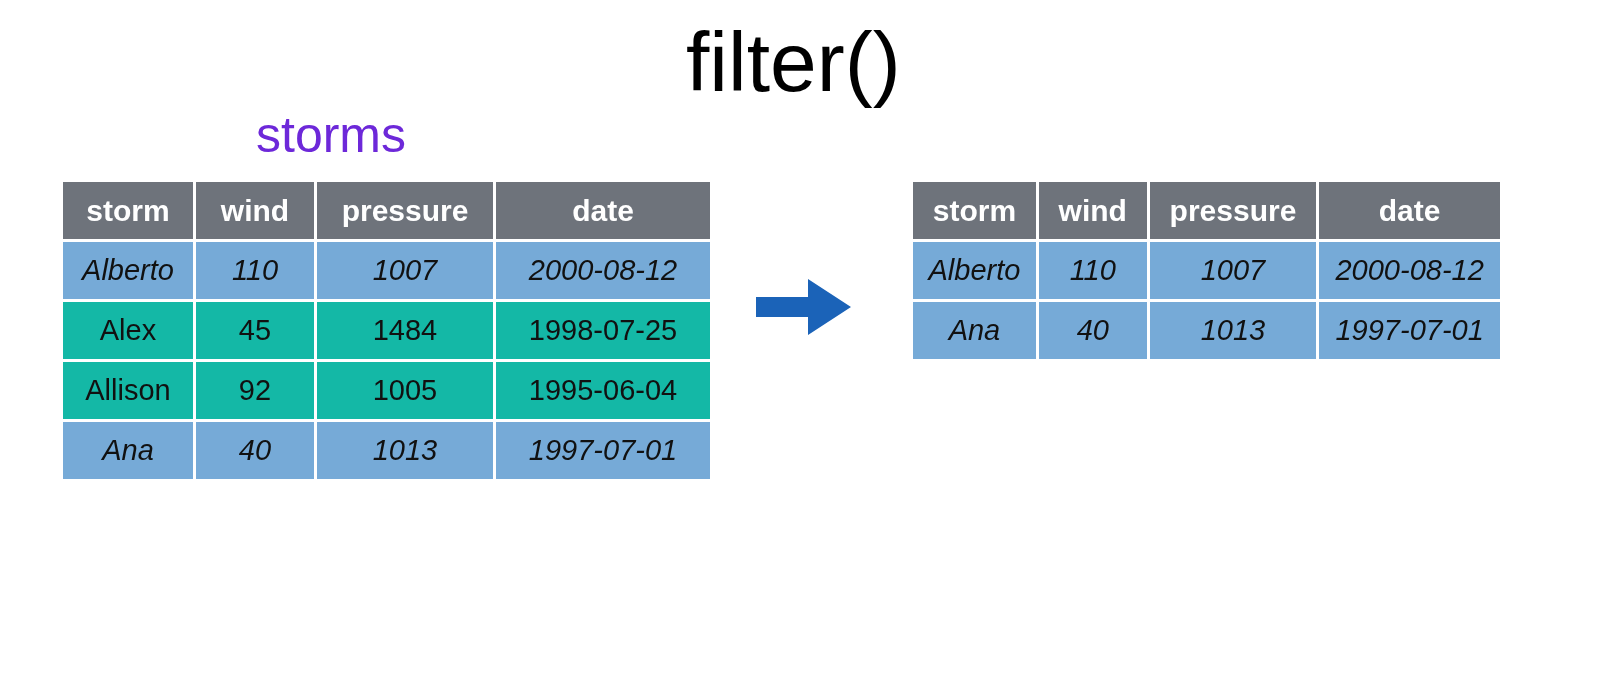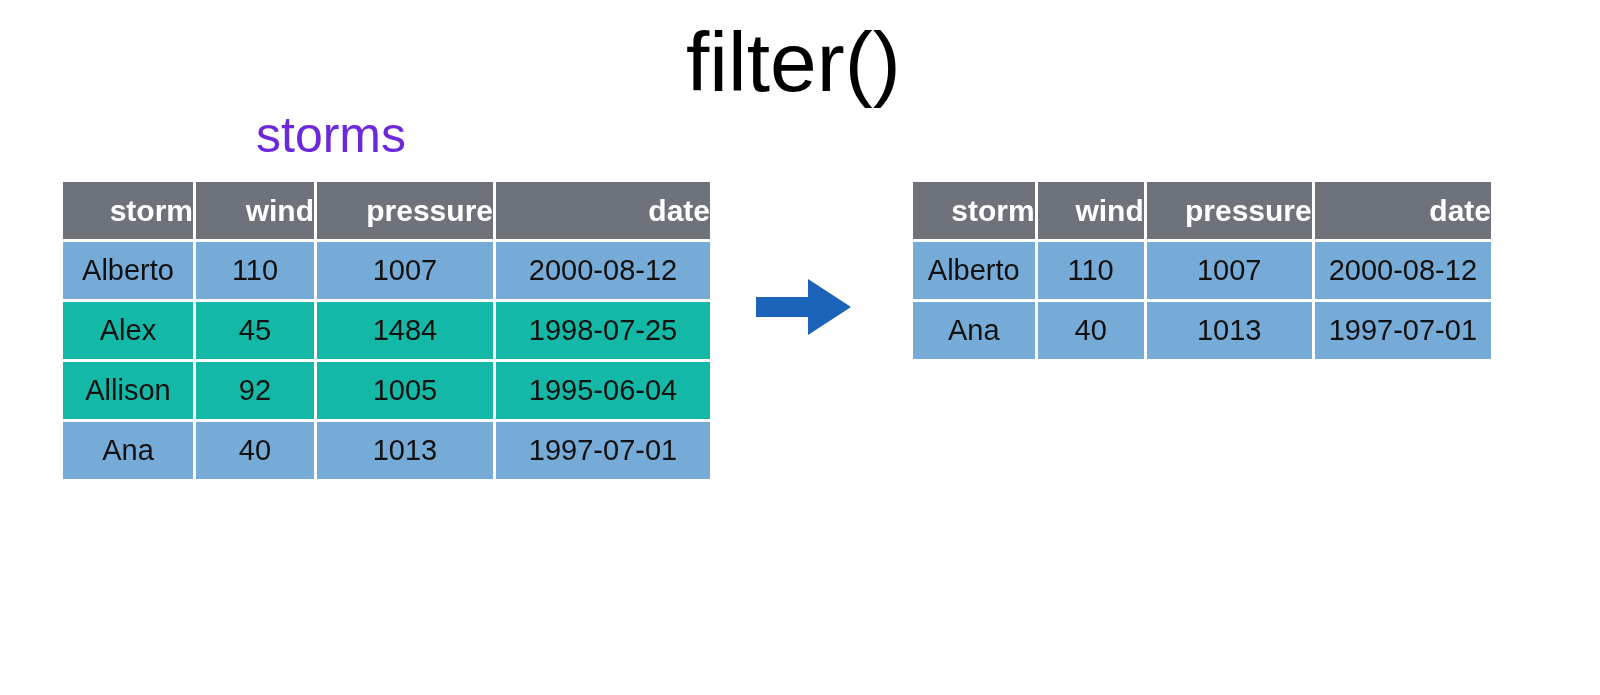--- a/index.html
+++ b/index.html
@@ -10,6 +10,7 @@
     background: #ffffff;
     font-family: "Liberation Sans", sans-serif;
     overflow: hidden;
+    padding-left: 9px;
   }
   .title {
     position: absolute;

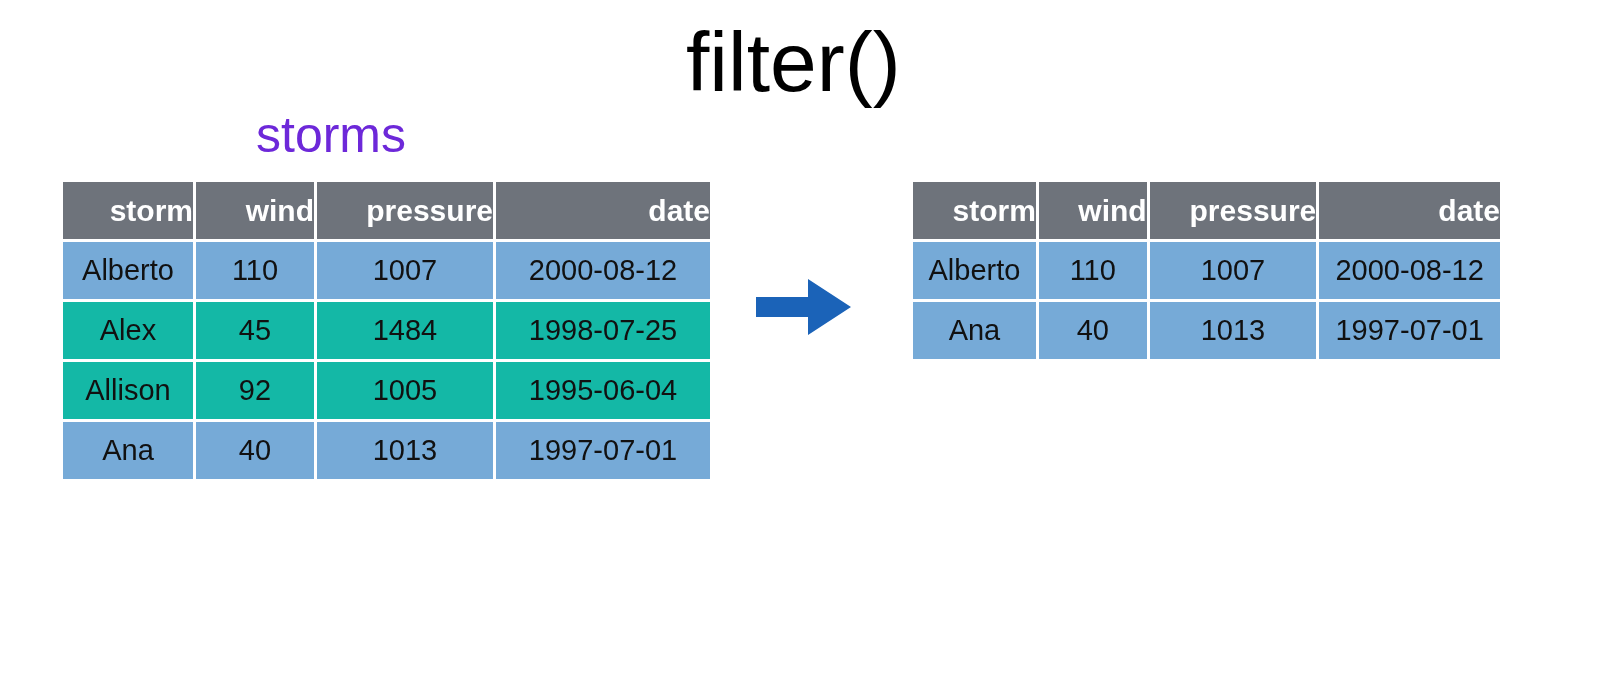--- a/index.html
+++ b/index.html
@@ -46,7 +46,6 @@
     color: #ffffff;
     font-size: 30px;
     font-weight: bold;
-    text-align: right;
   }
   table.storm-table td {
     font-size: 29px;

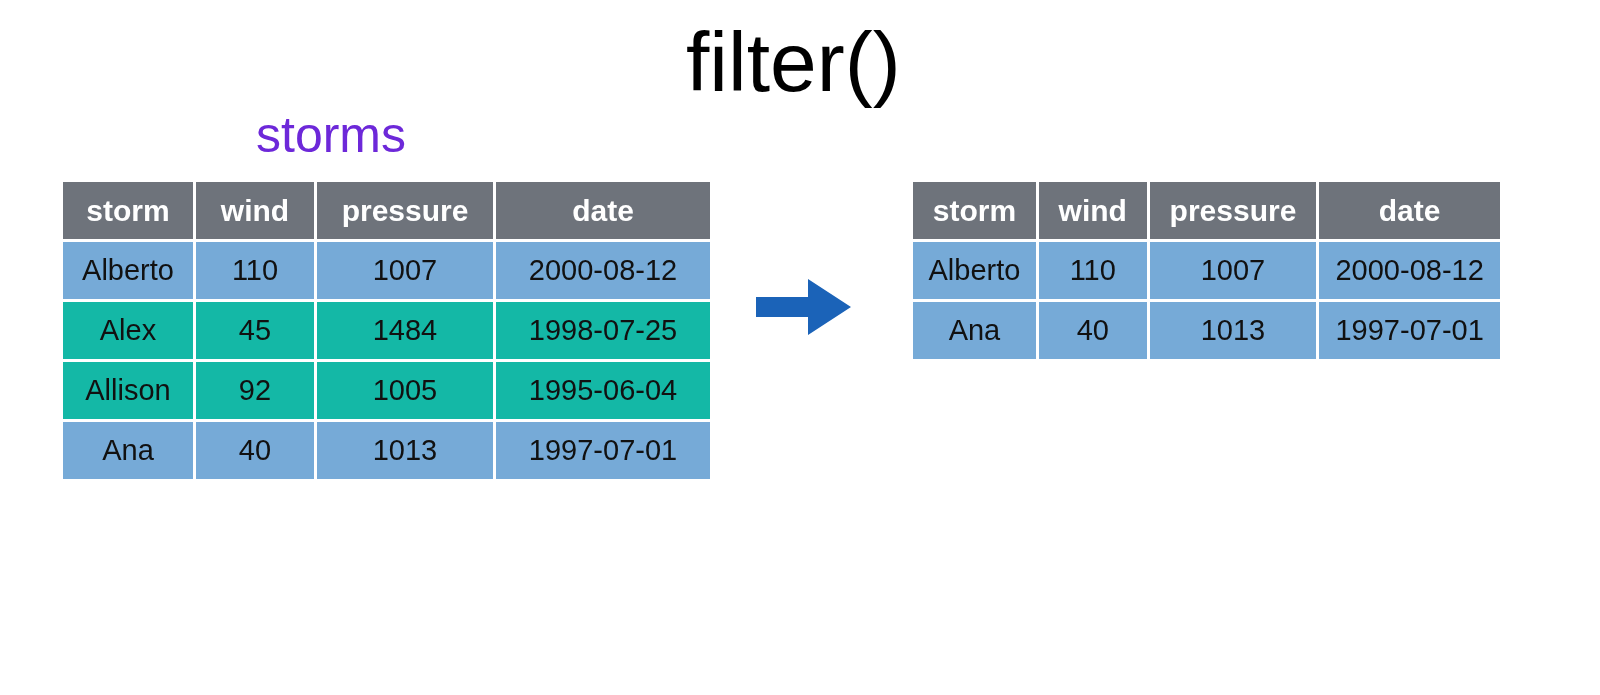--- a/index.html
+++ b/index.html
@@ -52,7 +52,7 @@
     color: #111111;
     font-weight: normal;
   }
-  tr.hl td { background: #76aad7; }
+  tr.hl td { background: #76aad7; font-style: italic; }
   tr.nm td { background: #14b8a6; }
   .table-left  { position: absolute; left: 60px;  top: 179px; }
   .table-right { position: absolute; left: 910px; top: 179px; }

